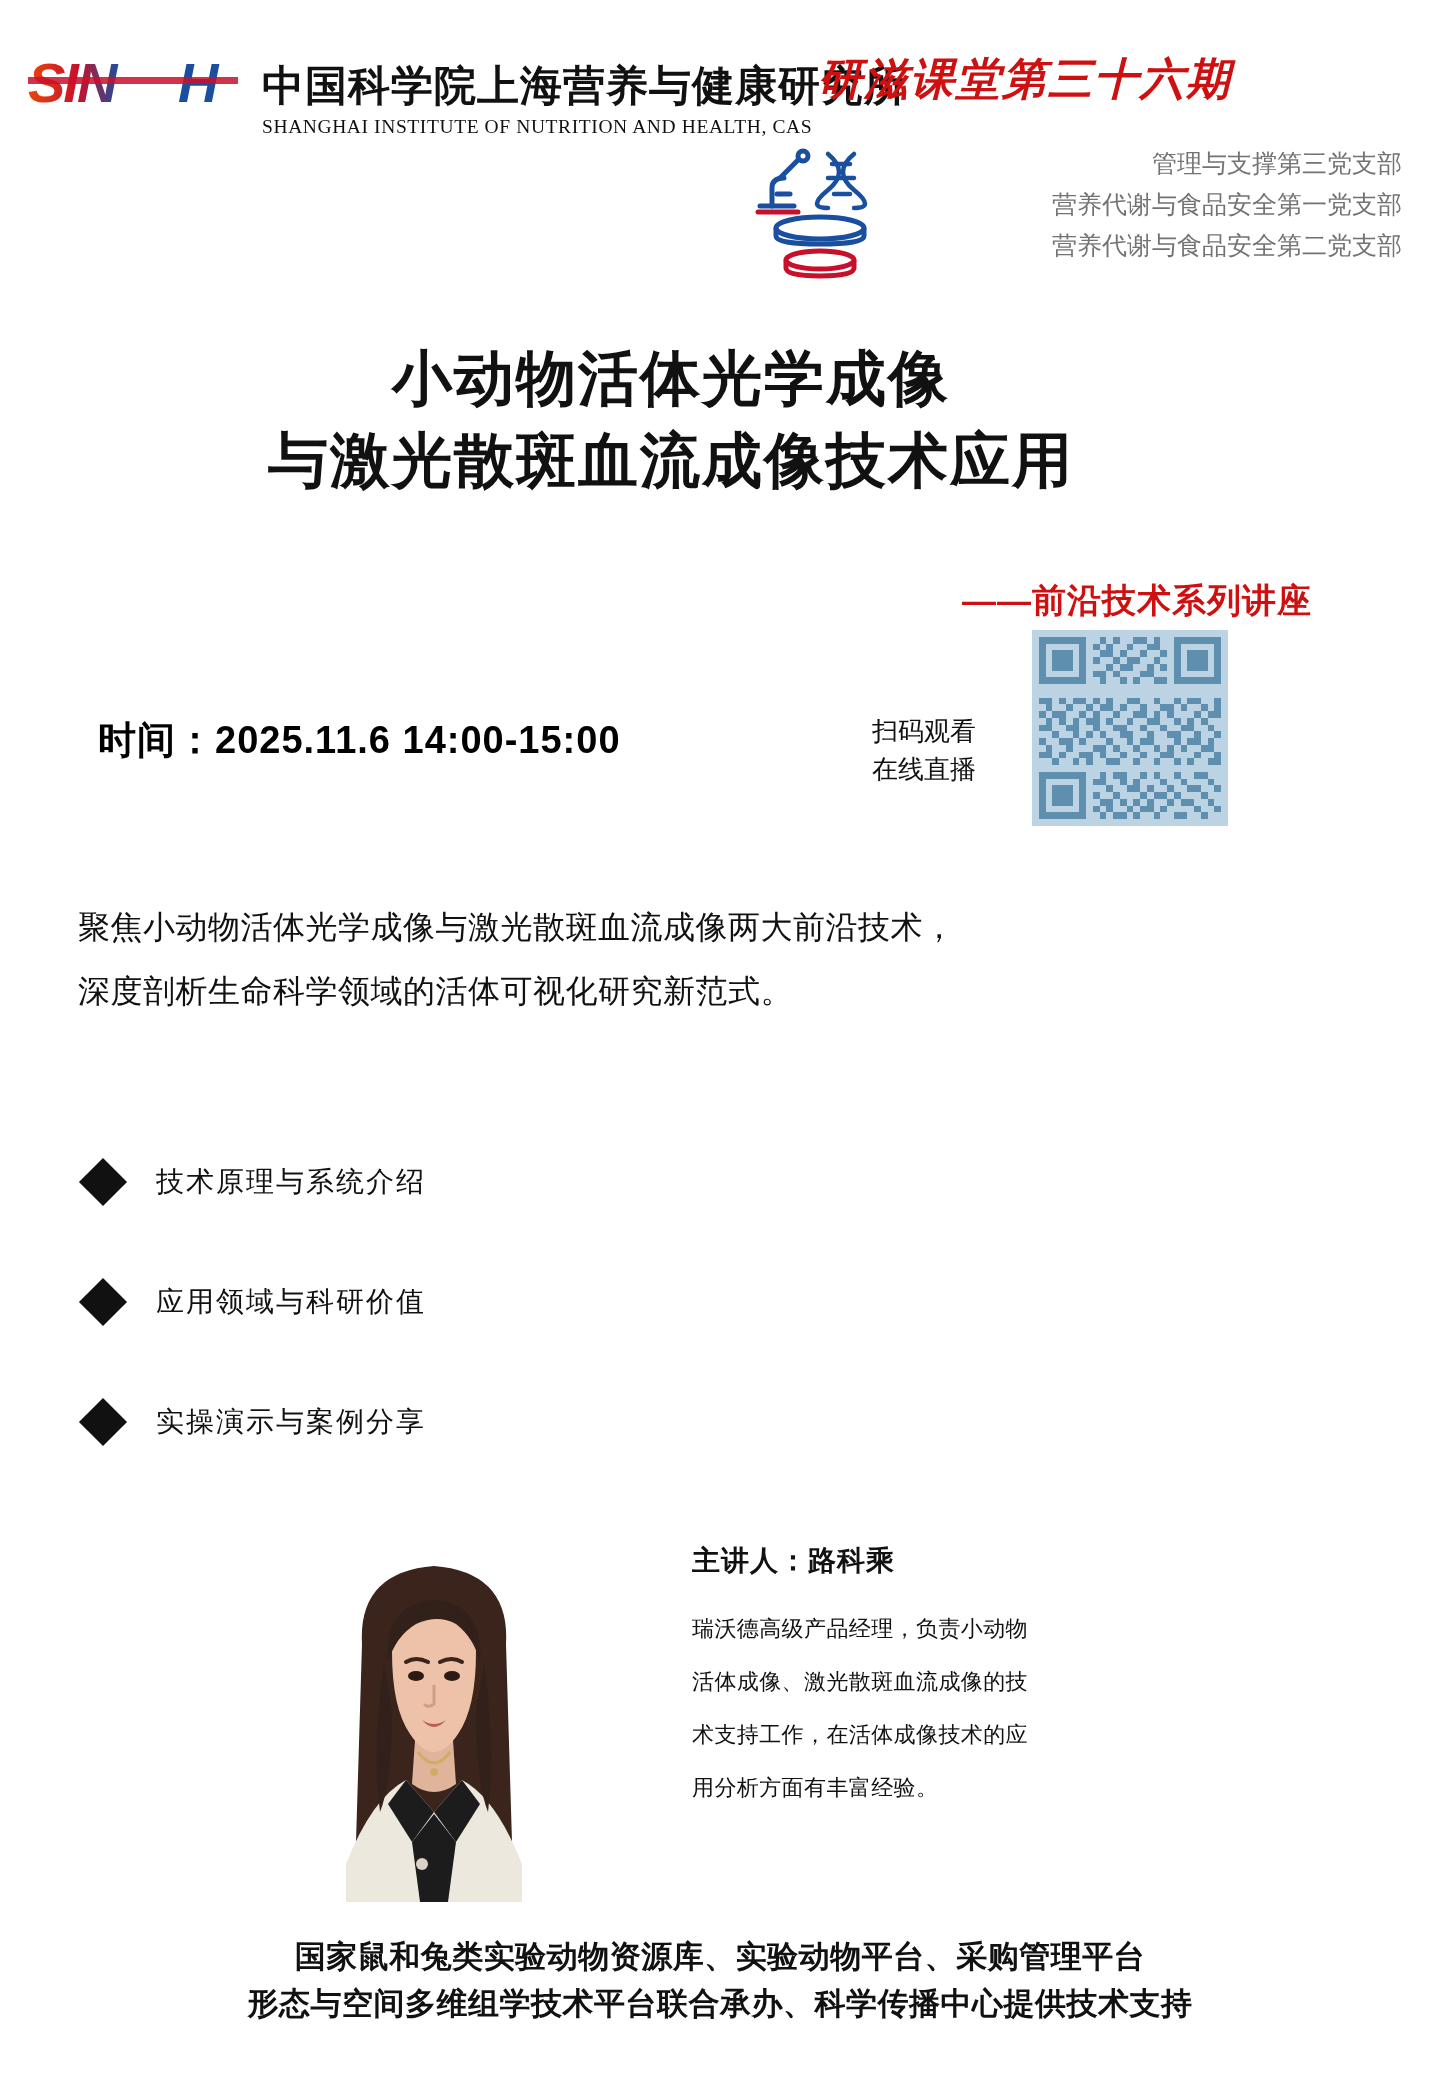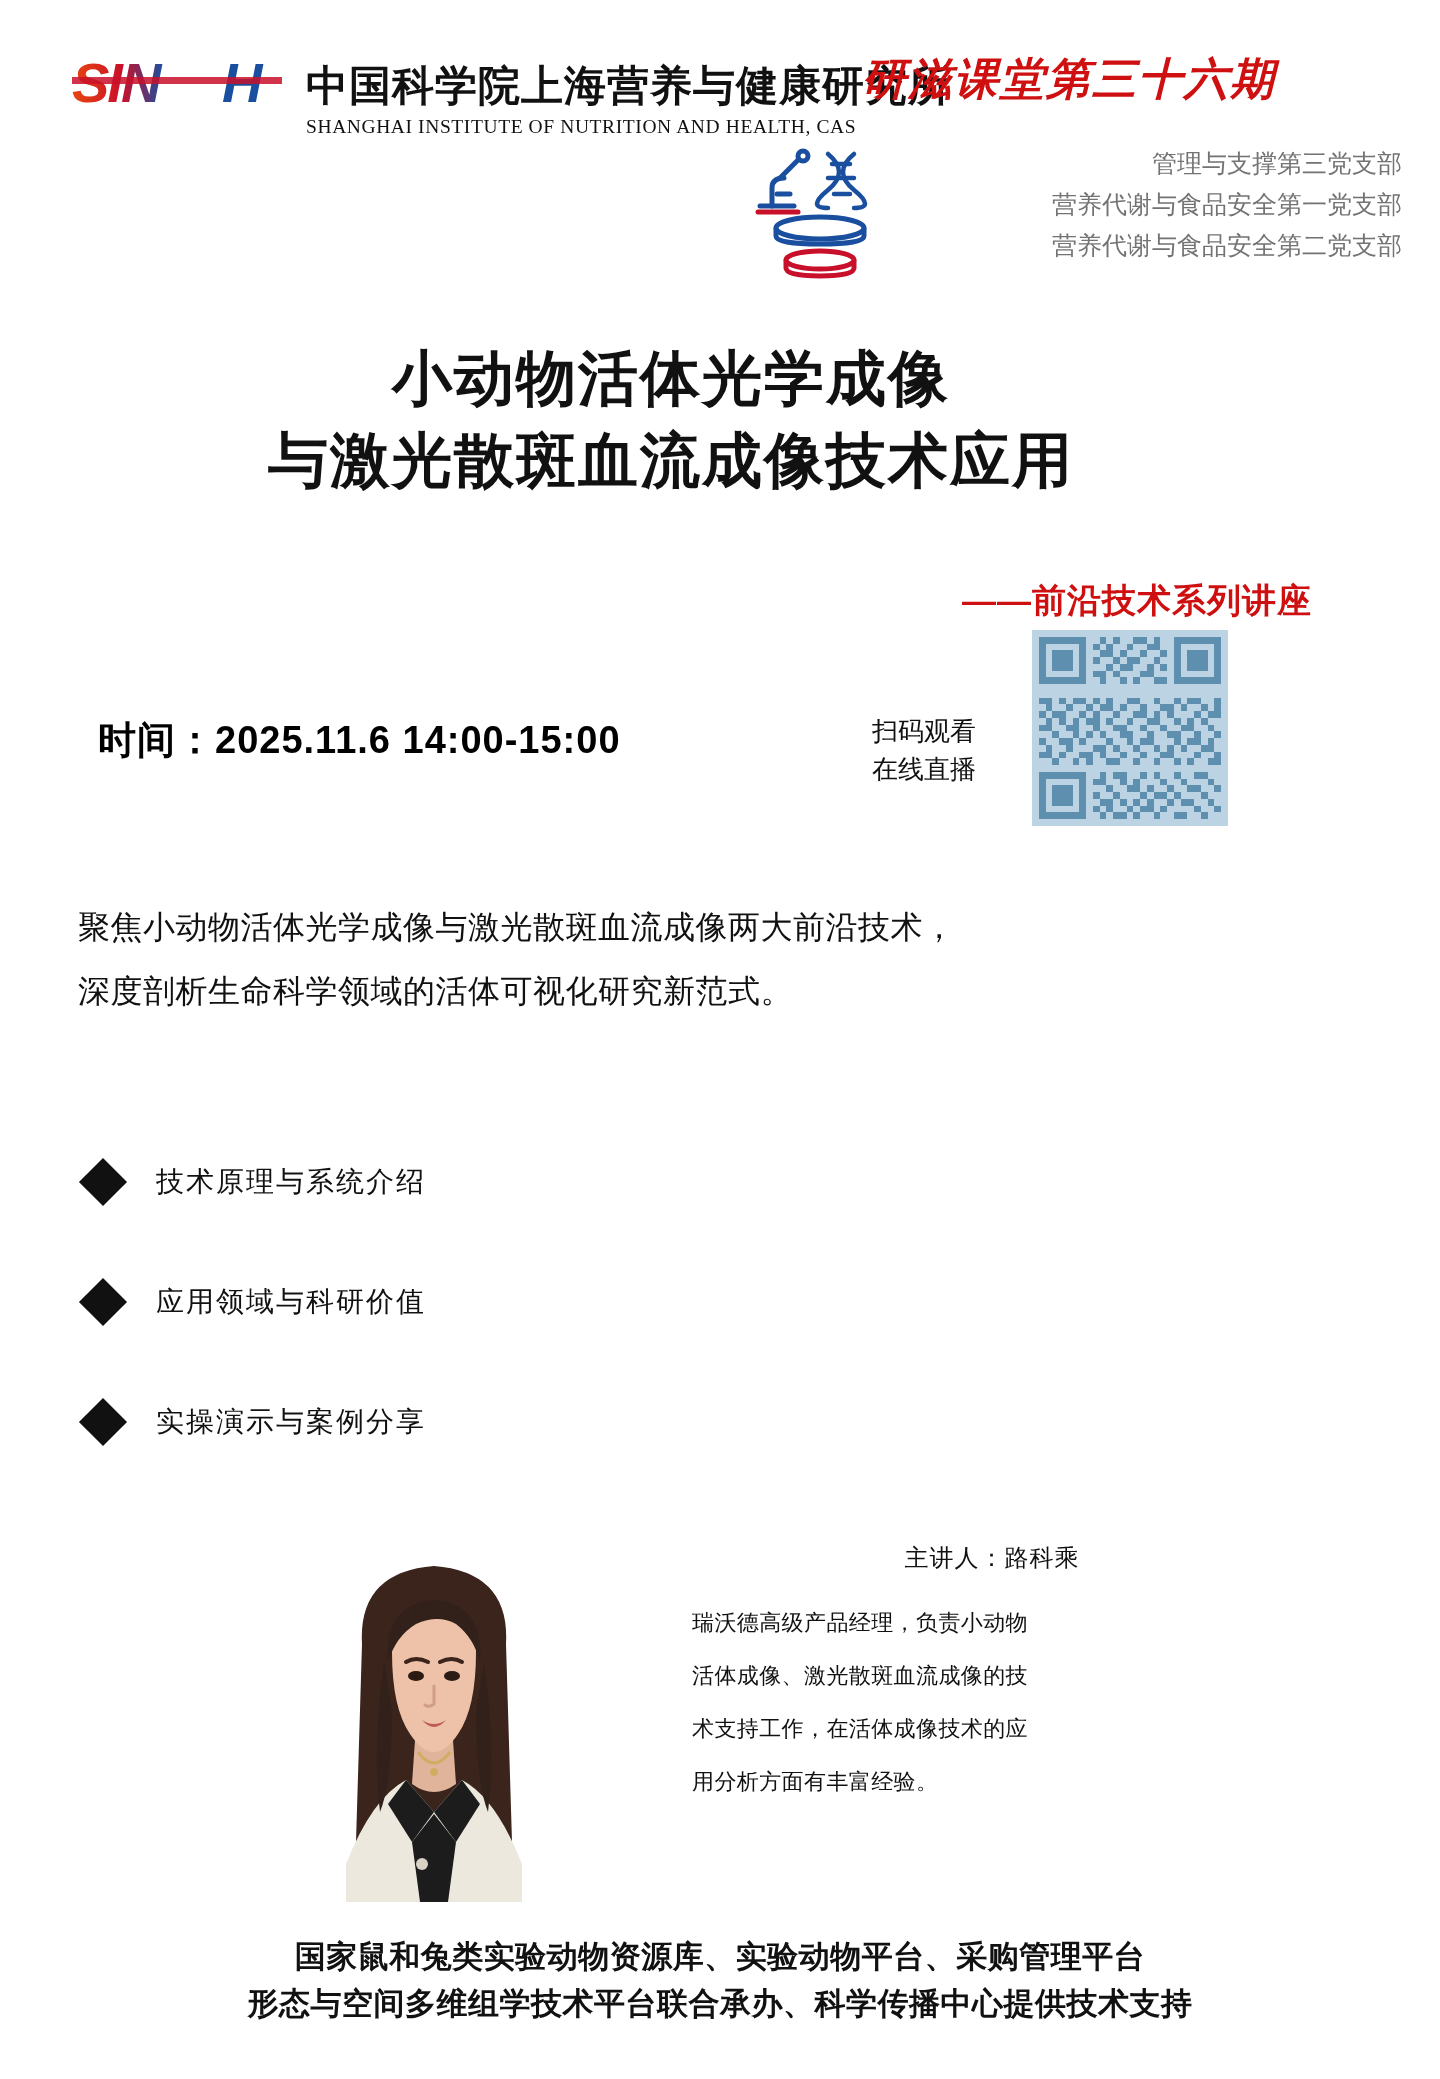--- a/index.html
+++ b/index.html
@@ -23,7 +23,6 @@
     left: 0; top: 0;
     width: 1267px;
     height: 170px;
-    margin-left: 44px;
   }
   .logo-mark {
     position: absolute;

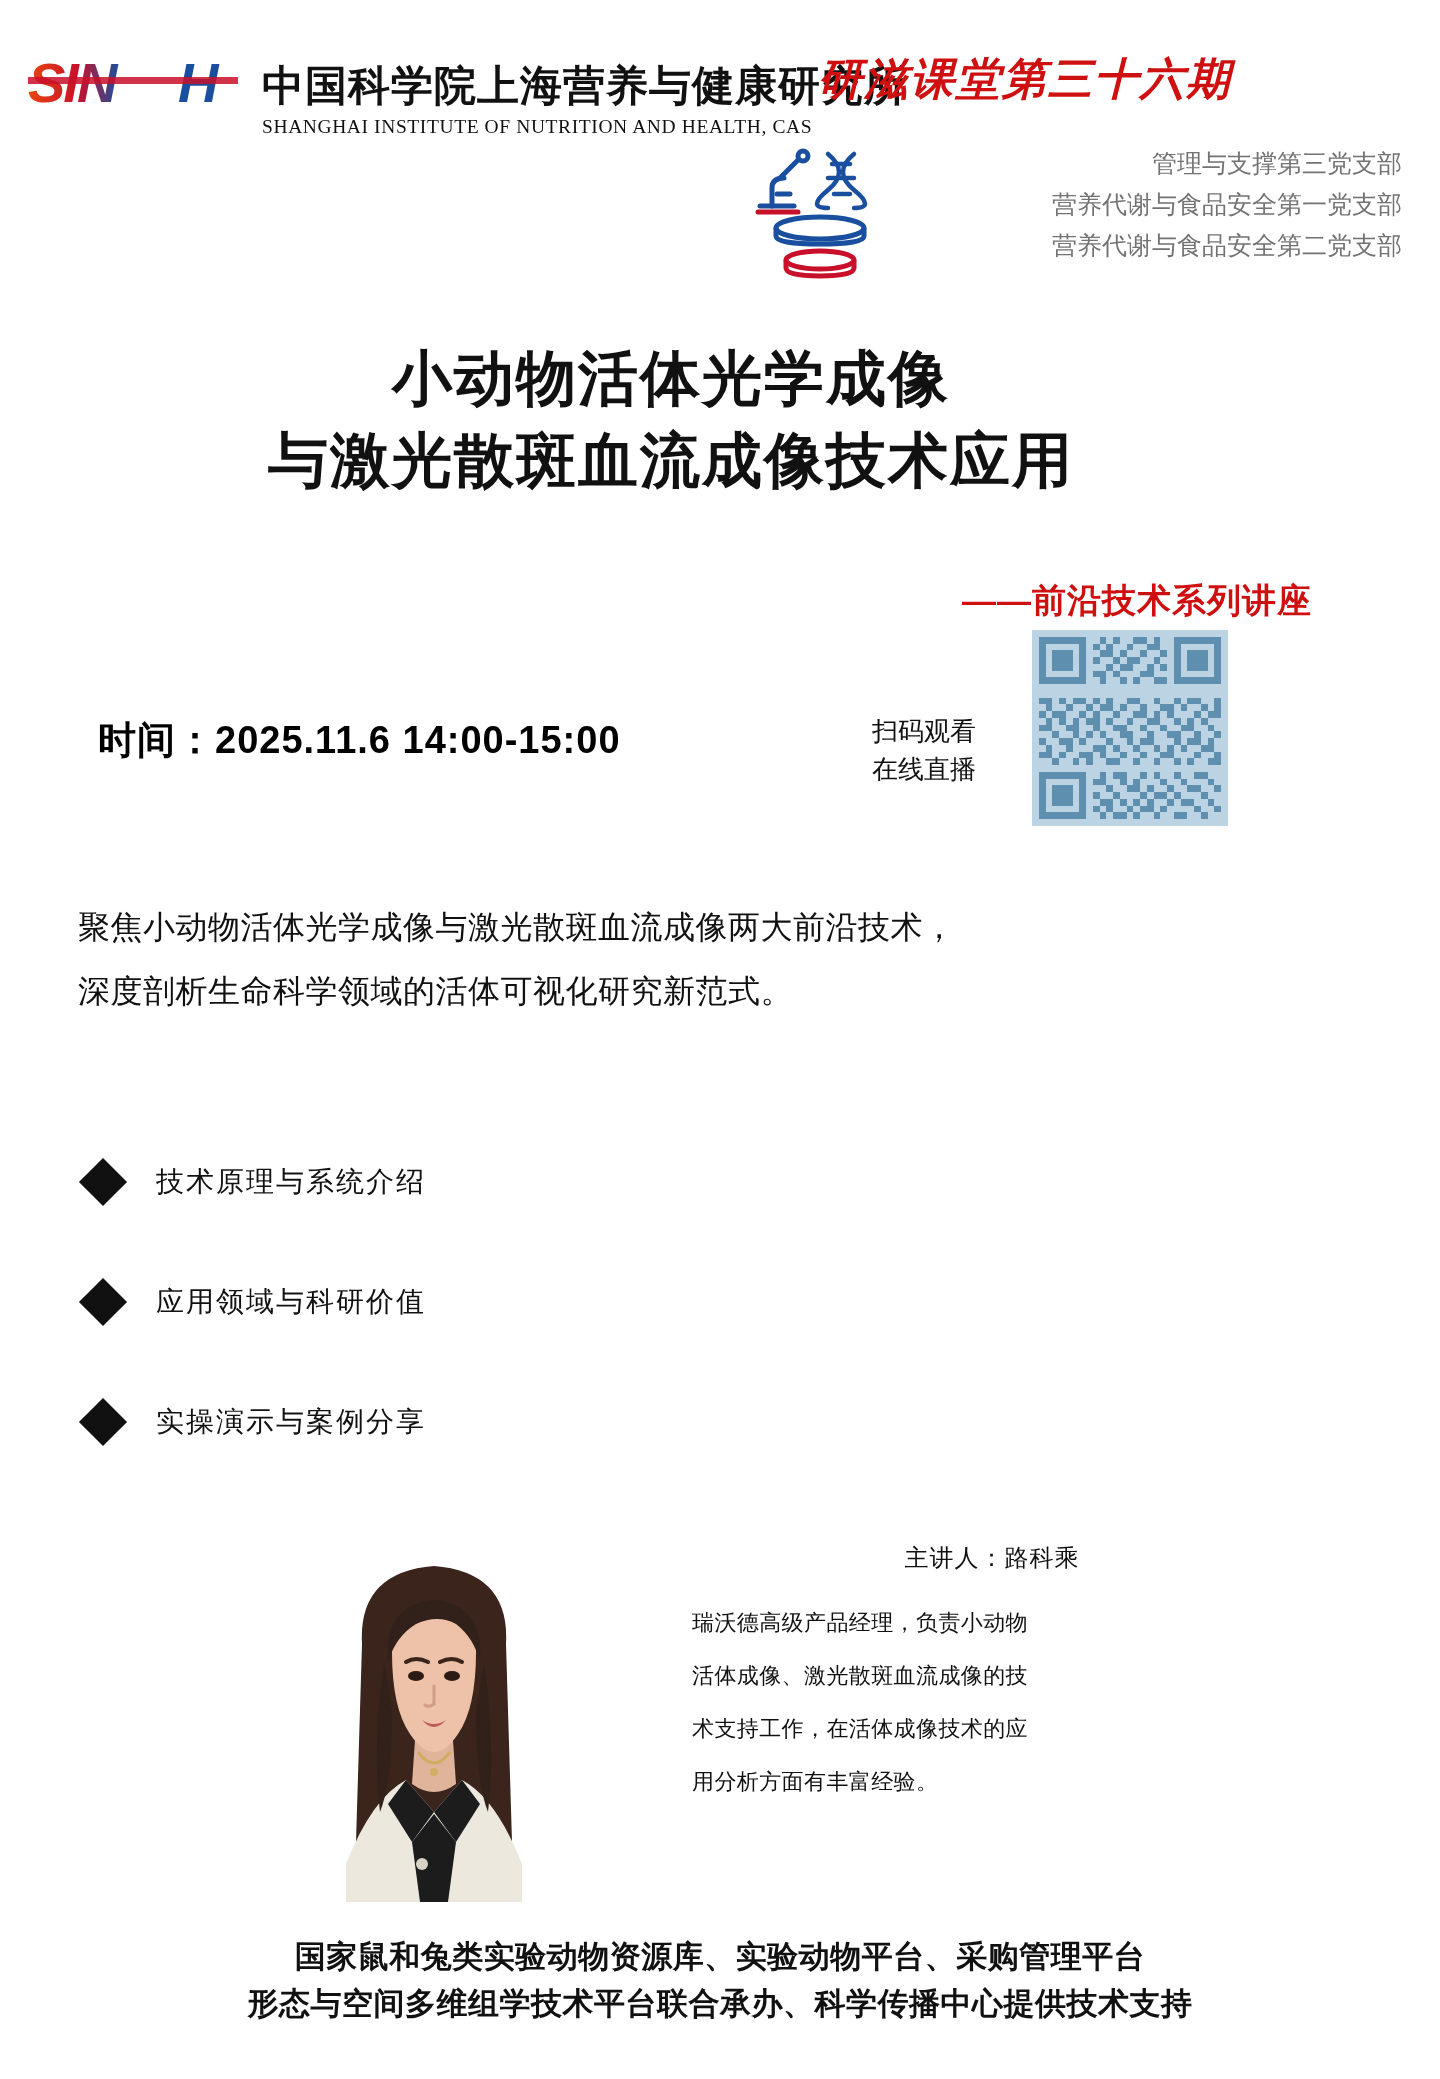--- a/index.html
+++ b/index.html
@@ -184,13 +184,12 @@
     width: 600px;
   }
   .speaker-name {
-    font-size: 24px;
-    font-weight: normal;
+    font-size: 28px;
+    font-weight: bold;
     color: #111;
     letter-spacing: 1px;
     margin-bottom: 22px;
     white-space: nowrap;
-    text-align: center;
   }
   .speaker-bio {
     font-size: 22px;

